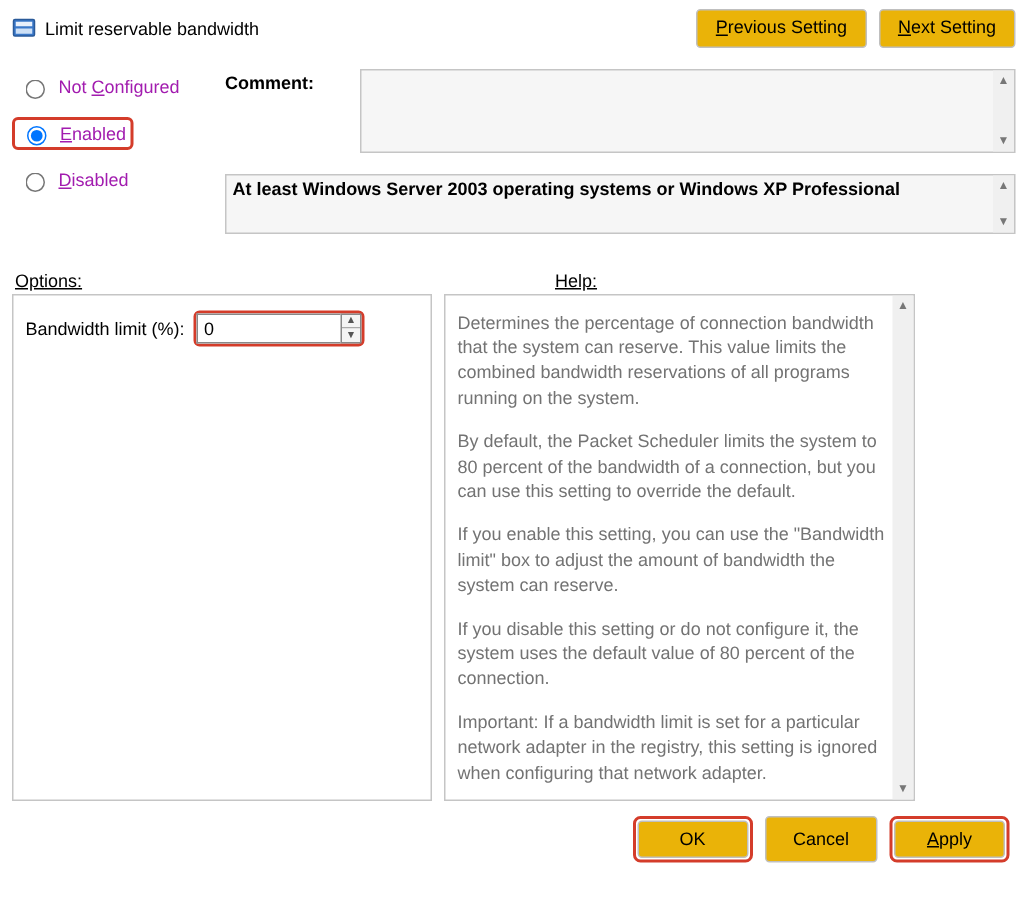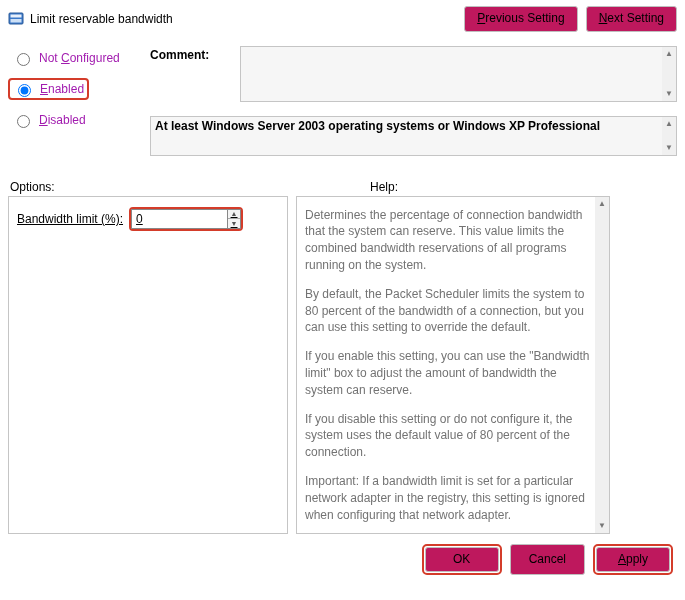--- a/index.html
+++ b/index.html
@@ -33,7 +33,7 @@
   }
   .btn {
     border: 1px solid #bfbfbf;
-    background: #be185d;
+    background: #eab308;
     border-radius: 3px;
     padding: 4px 12px;
     font-size: 12px;

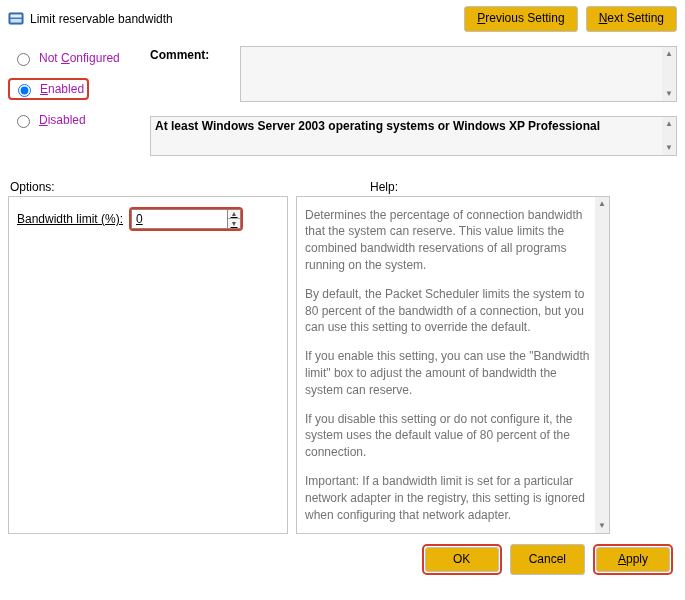--- a/index.html
+++ b/index.html
@@ -119,6 +119,7 @@
     display: flex;
     margin-top: 10px;
     margin-bottom: 2px;
+    text-decoration: underline;
   }
   .options-label { width: 356px; padding-left: 2px; }
   .help-label { padding-left: 6px; }

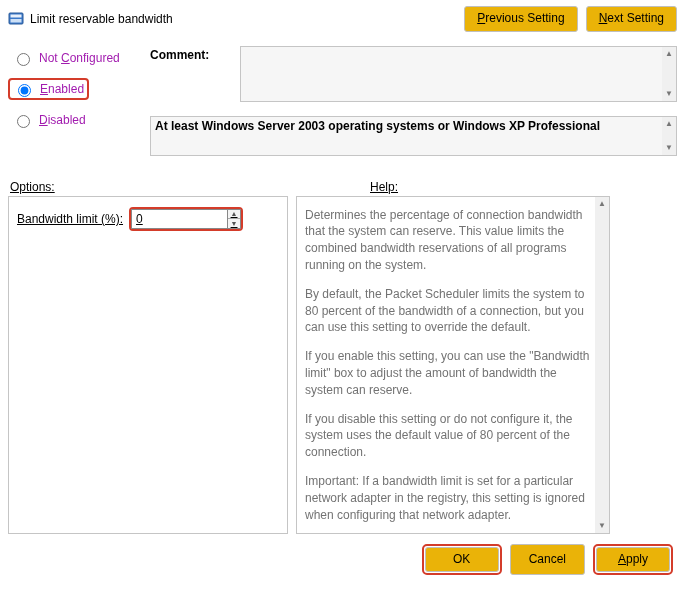--- a/index.html
+++ b/index.html
@@ -134,7 +134,7 @@
     overflow: hidden;
     position: relative;
   }
-  .options-pane { width: 280px; text-decoration: underline; }
+  .options-pane { width: 280px; }
   .help-pane { width: 314px; padding-right: 16px; }
   .help-pane .vscroll { background:#f0f0f0; }
   .opt-row {

